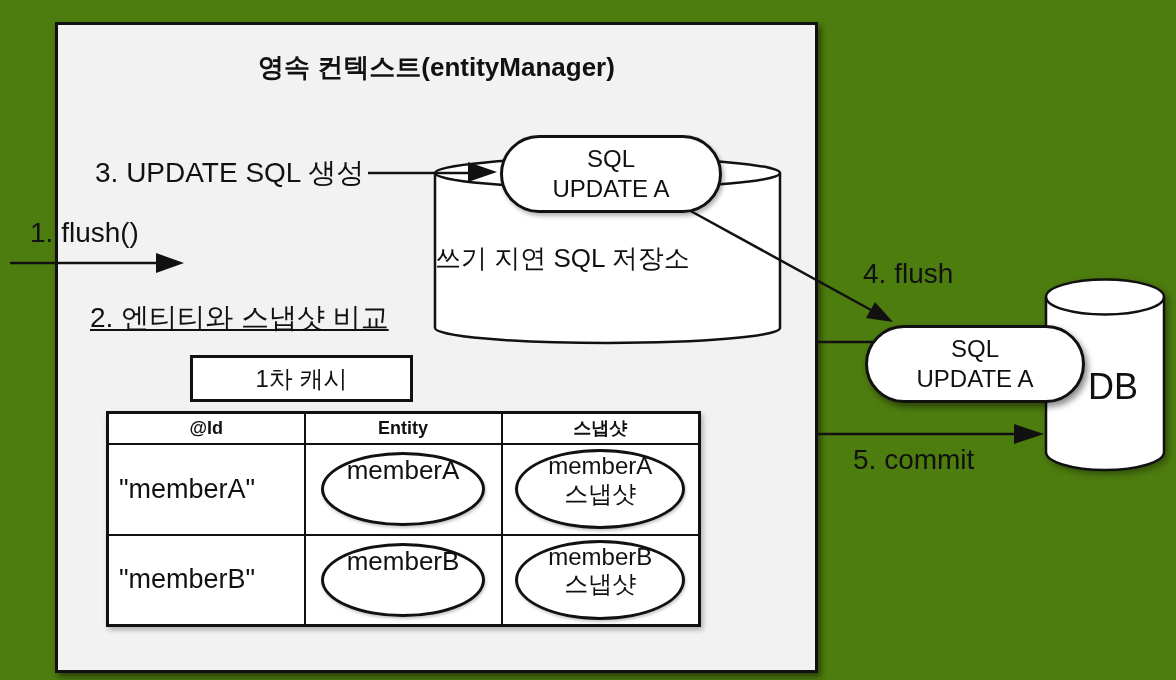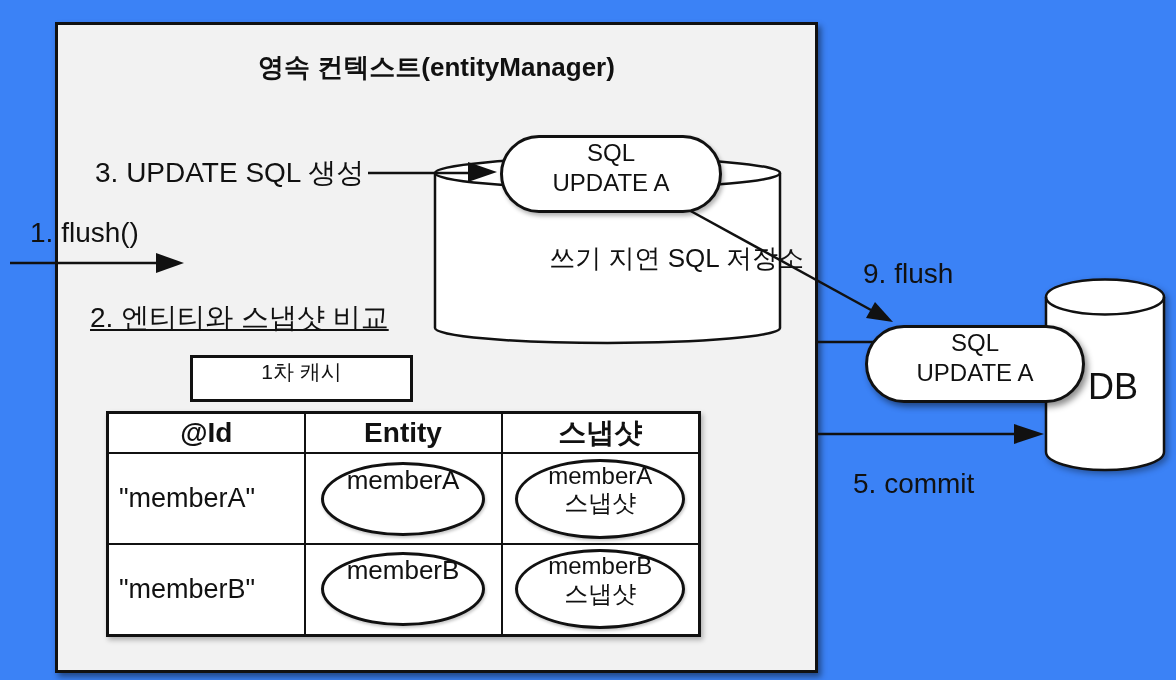--- a/index.html
+++ b/index.html
@@ -10,7 +10,7 @@
     position: relative;
     width: 1176px;
     height: 680px;
-    background: #3b82f6;
+    background: #4d7c0f;
     overflow: hidden;
   }
 

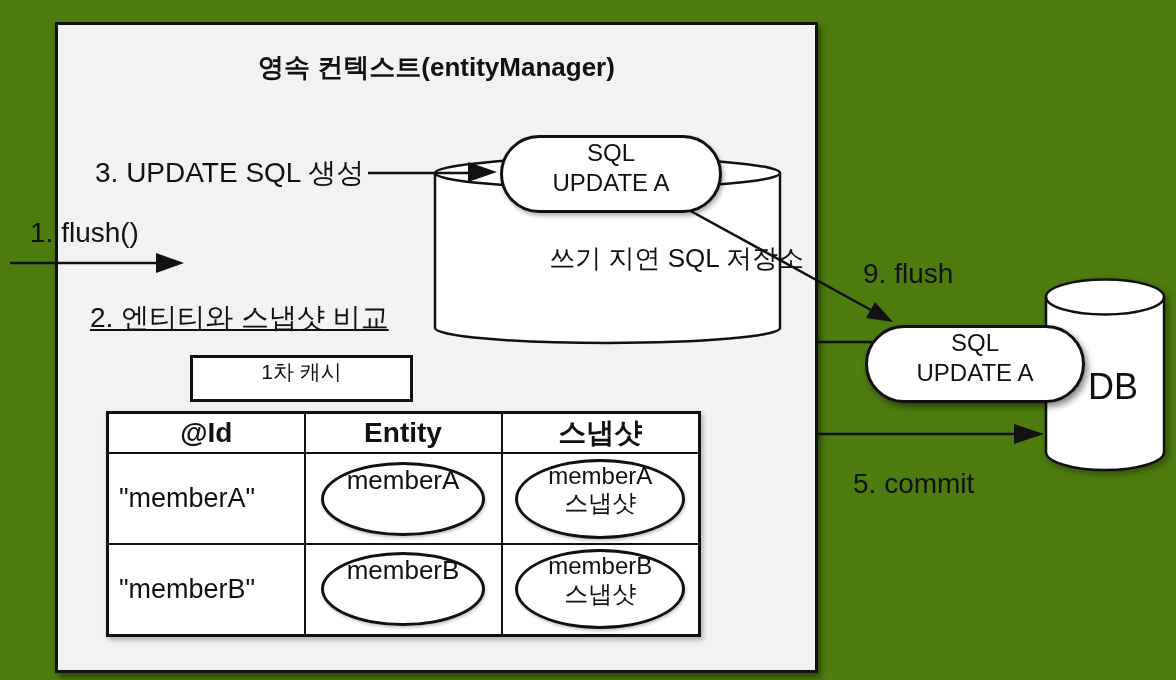--- a/index.html
+++ b/index.html
@@ -62,7 +62,7 @@
     border-radius: 40px;
     background: #ffffff;
     display: flex; flex-direction: column;
-    align-items: center; justify-content: flex-start;
+    align-items: center; justify-content: center;
     font-size: 24px; line-height: 1.25;
     z-index: 5;
     text-align: center;

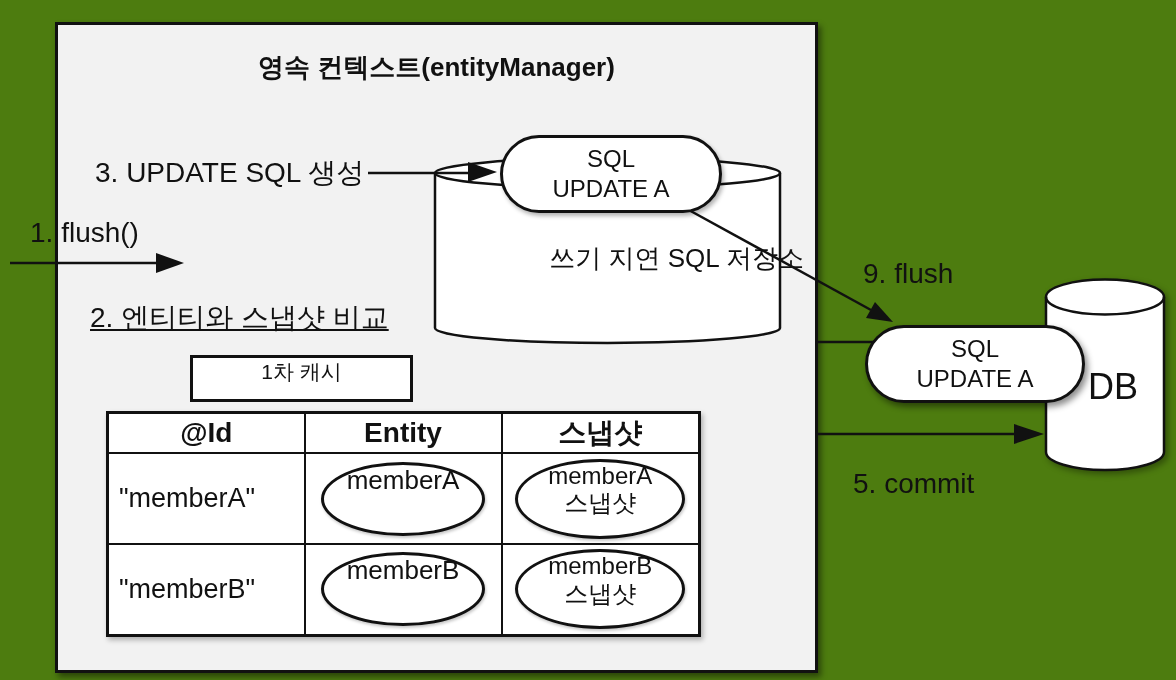--- a/index.html
+++ b/index.html
@@ -49,7 +49,7 @@
 
   .store-label {
     left: 435px; top: 241px; width: 369px;
-    text-align: right;
+    text-align: left;
     font-size: 26px;
   }
 

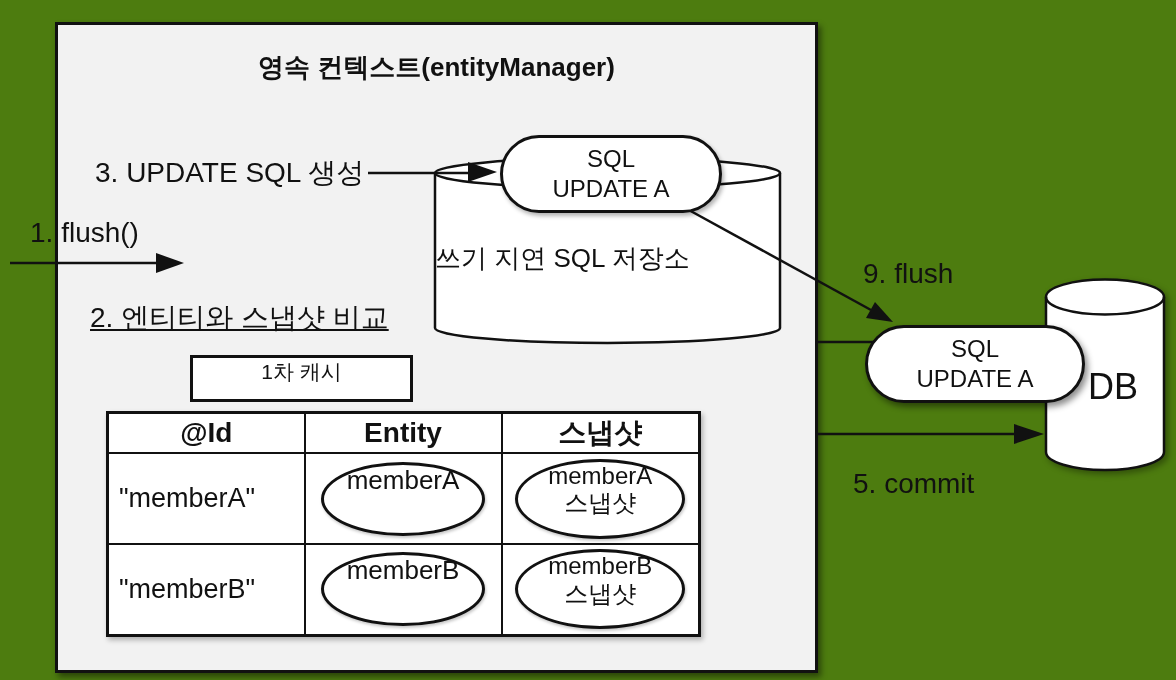--- a/index.html
+++ b/index.html
@@ -166,7 +166,7 @@
   <div class="label step-label step1">1. flush()</div>
   <div class="label step-label step2">2. 엔티티와 스냅샷 비교</div>
   <div class="label step-label step3">3. UPDATE SQL 생성</div>
-  <div class="label step-label step4">9. flush</div>
+  <div class="label step-label step4">4. flush</div>
   <div class="label step-label step5">5. commit</div>
 
   <div class="label store-label">쓰기 지연 SQL 저장소</div>

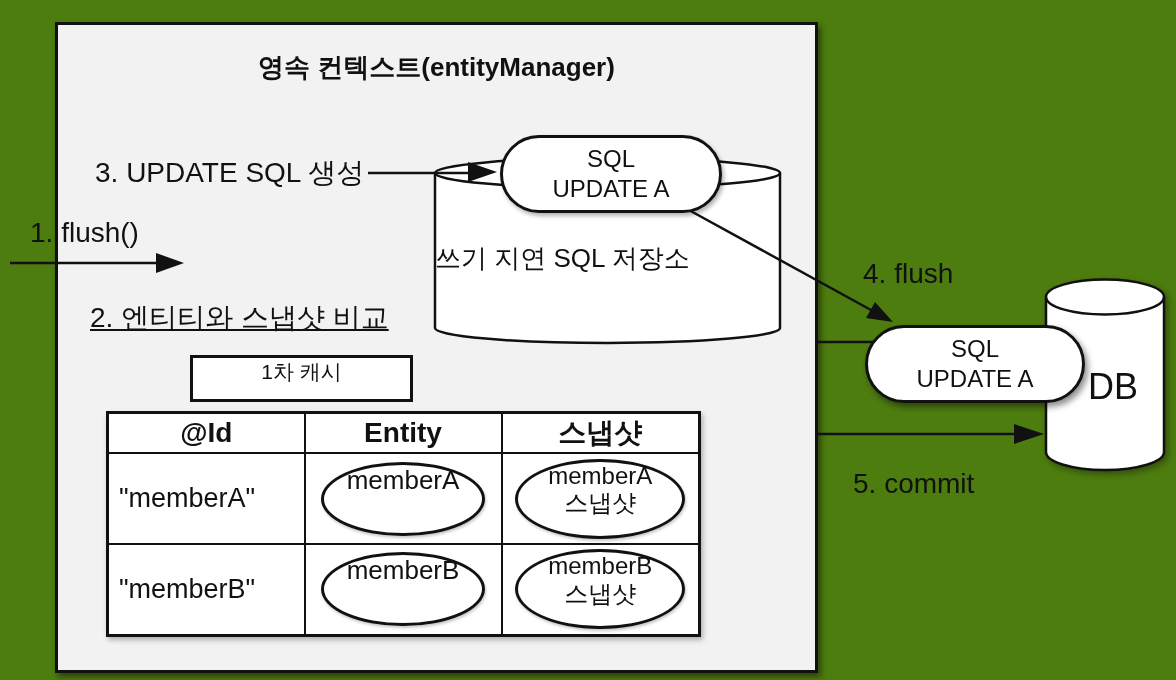--- a/index.html
+++ b/index.html
@@ -78,8 +78,8 @@
     left: 190px; top: 355px; width: 223px; height: 47px;
     background: #ffffff;
     border: 3px solid #111;
-    display: flex; align-items: flex-start; justify-content: center;
-    font-size: 21px;
+    display: flex; align-items: center; justify-content: center;
+    font-size: 24px;
     z-index: 3;
   }
 

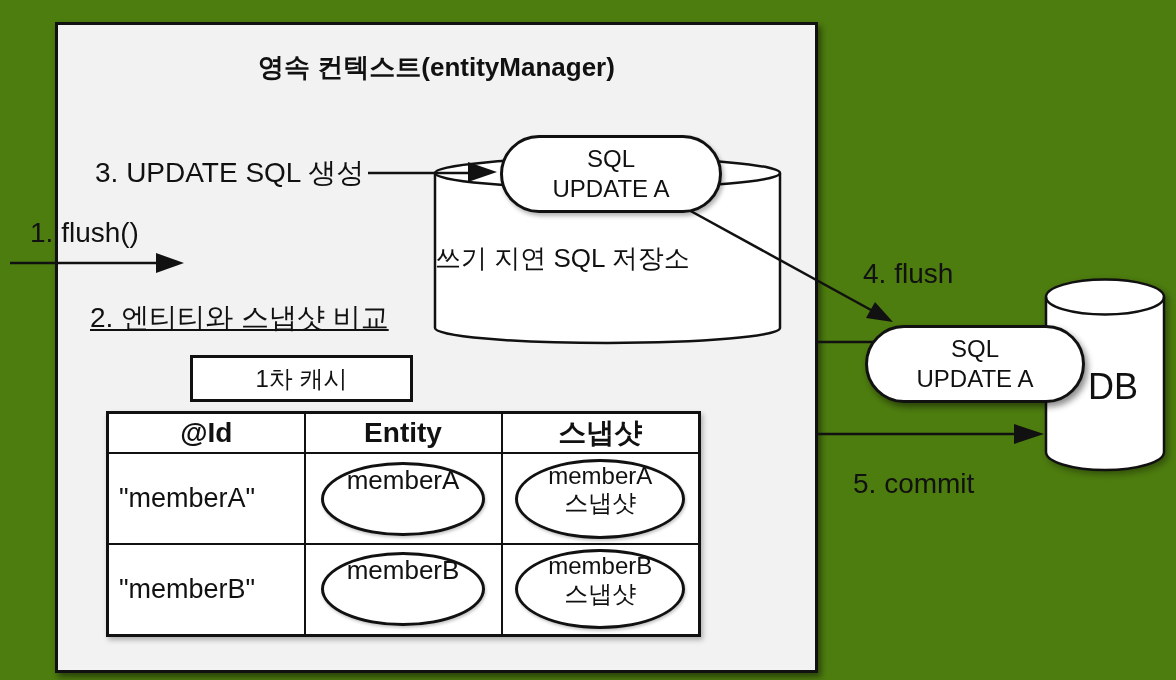--- a/index.html
+++ b/index.html
@@ -100,7 +100,7 @@
     vertical-align: middle;
     padding: 0;
   }
-  .cache-table th { font-size: 28px; font-weight: bold; text-align: center; height: 31px; }
+  .cache-table th { font-size: 18px; font-weight: bold; text-align: center; height: 31px; }
   .cache-table tr.data-row { height: 91px; }
   .cache-table td.id-cell { font-size: 27px; text-align: left; padding-left: 10px; }
 

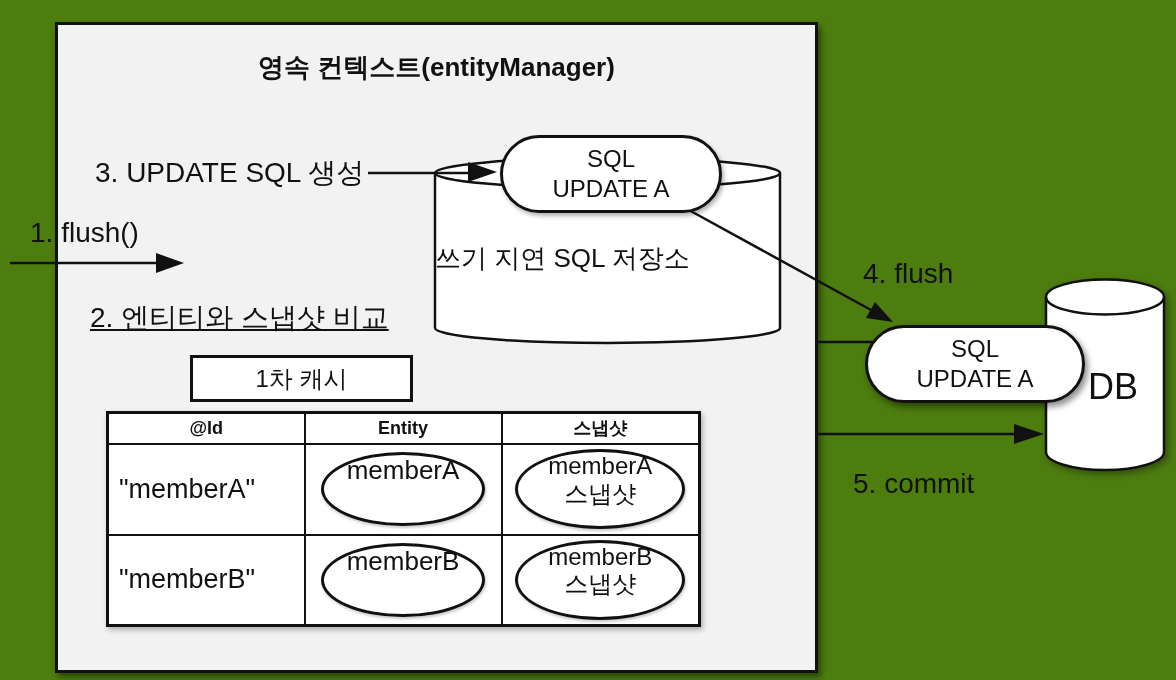--- a/index.html
+++ b/index.html
@@ -45,7 +45,7 @@
   .step2 { left: 90px;  top: 299px; text-decoration: underline; }
   .step3 { left: 95px;  top: 154px; }
   .step4 { left: 863px; top: 258px; }
-  .step5 { left: 853px; top: 468px; }
+  .step5 { left: 853px; top: 444px; }
 
   .store-label {
     left: 435px; top: 241px; width: 369px;

